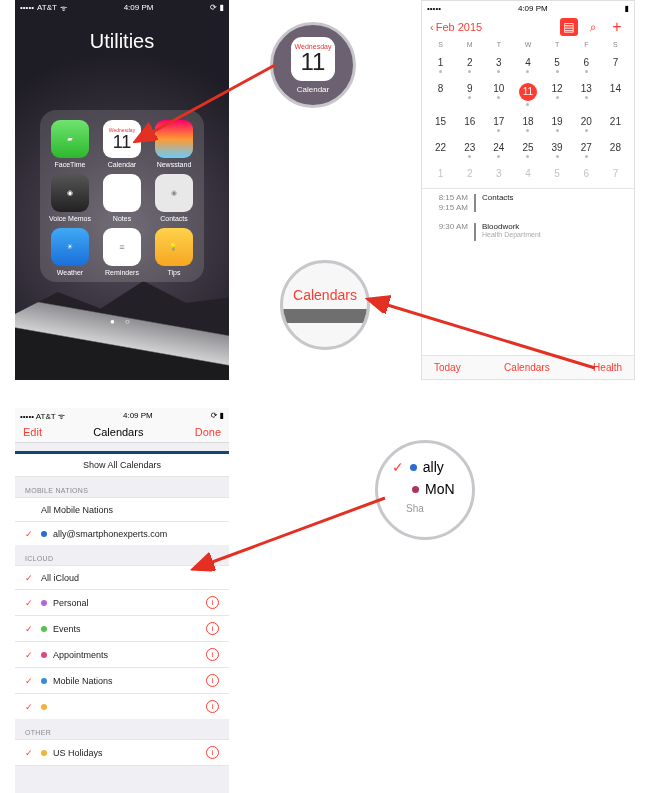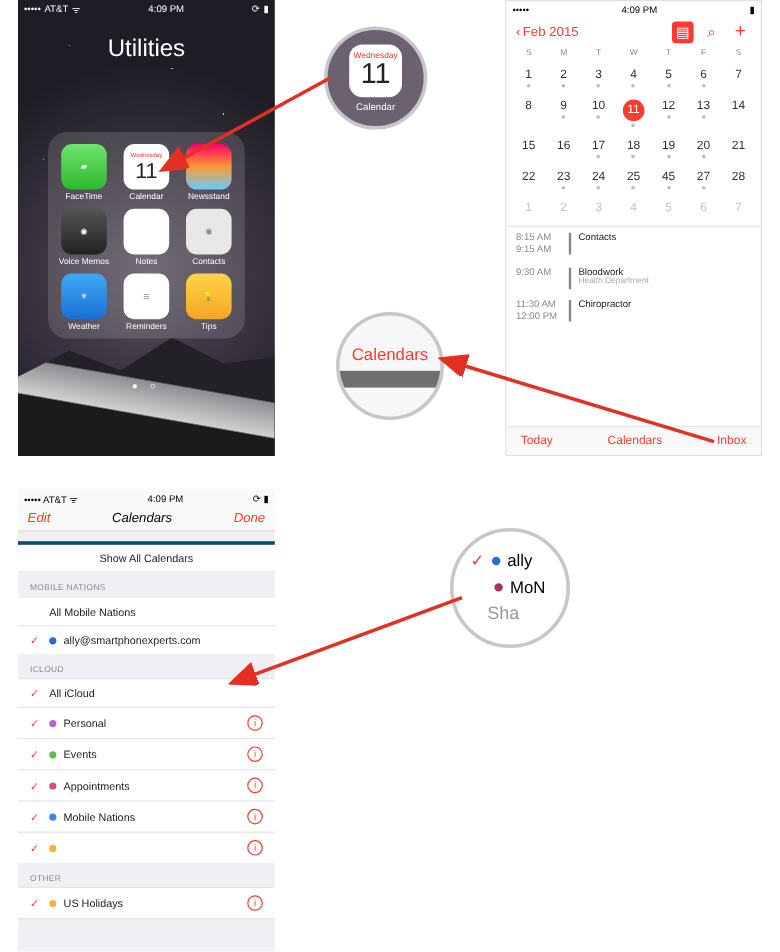--- a/index.html
+++ b/index.html
@@ -251,7 +251,7 @@
       <div class="cell"><span>23</span><div class="dot"></div></div>
       <div class="cell"><span>24</span><div class="dot"></div></div>
       <div class="cell"><span>25</span><div class="dot"></div></div>
-      <div class="cell"><span>45</span><div class="dot"></div></div>
+      <div class="cell"><span>39</span><div class="dot"></div></div>
       <div class="cell"><span>27</span><div class="dot"></div></div>
       <div class="cell"><span>28</span></div>
       <div class="cell muted"><span>1</span></div>

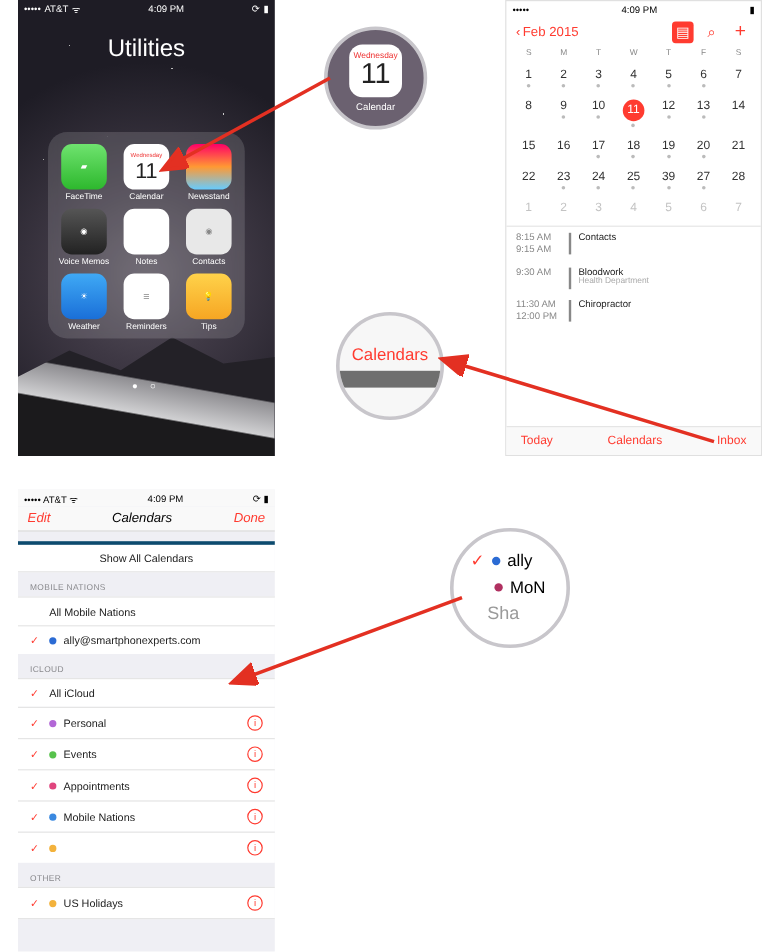--- a/index.html
+++ b/index.html
@@ -65,7 +65,7 @@
   .cell.muted{color:#c3c3c3;}
   .events{border-top:1px solid #e5e5e5;margin-top:4px;}
   .evt{display:flex;font-size:8px;padding:4px 8px;gap:6px;align-items:flex-start;}
-  .evt .time{width:38px;text-align:left;color:#888;line-height:1.3;}
+  .evt .time{width:38px;text-align:right;color:#888;line-height:1.3;}
   .evt .bar{width:2px;background:#888;margin-top:1px;height:18px;}
   .evt .txt .t{color:#222;}
   .evt .txt .s{color:#aaa;font-size:7px;}

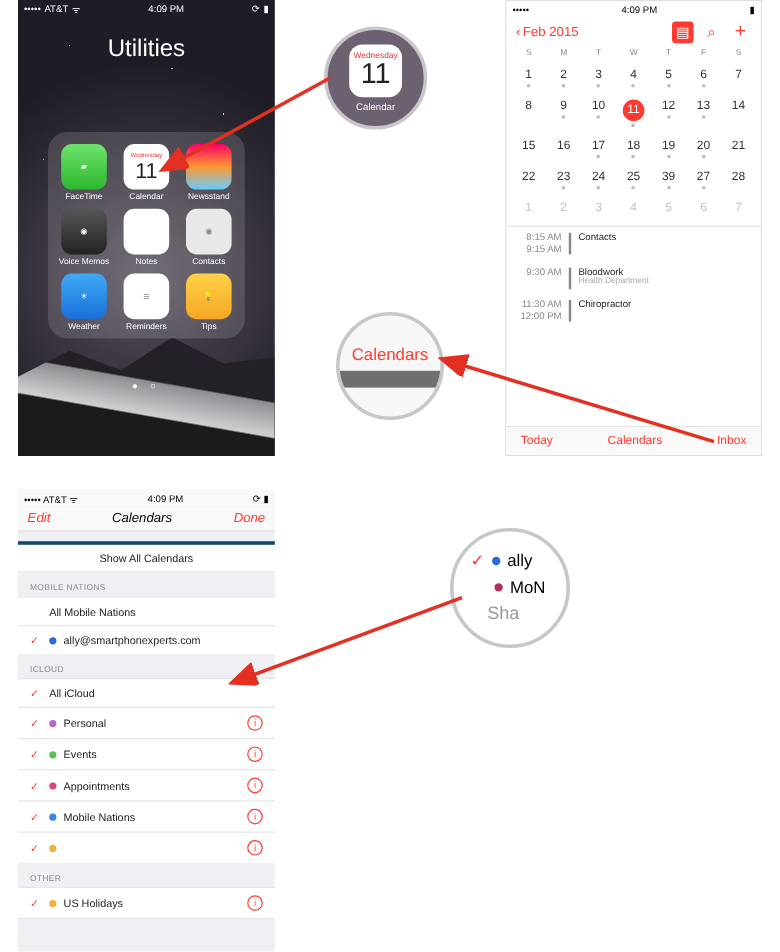--- a/index.html
+++ b/index.html
@@ -278,13 +278,6 @@
           <div class="s">Health Department</div>
         </div>
       </div>
-      <div class="evt">
-        <div class="time">11:30 AM<br>12:00 PM</div>
-        <div class="bar"></div>
-        <div class="txt">
-          <div class="t">Chiropractor</div>
-        </div>
-      </div>
     </div>
   <div class="p2-toolbar">
     <span>Today</span>

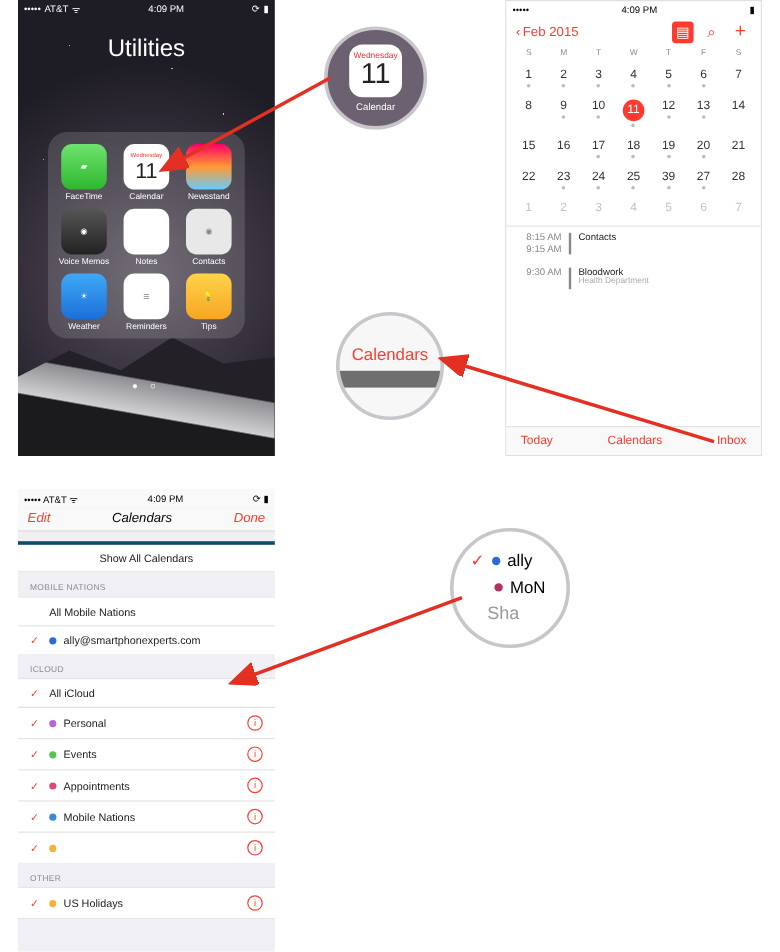--- a/index.html
+++ b/index.html
@@ -282,7 +282,7 @@
   <div class="p2-toolbar">
     <span>Today</span>
     <span>Calendars</span>
-    <span>Inbox</span>
+    <span>Health</span>
   </div>
 </div>
 

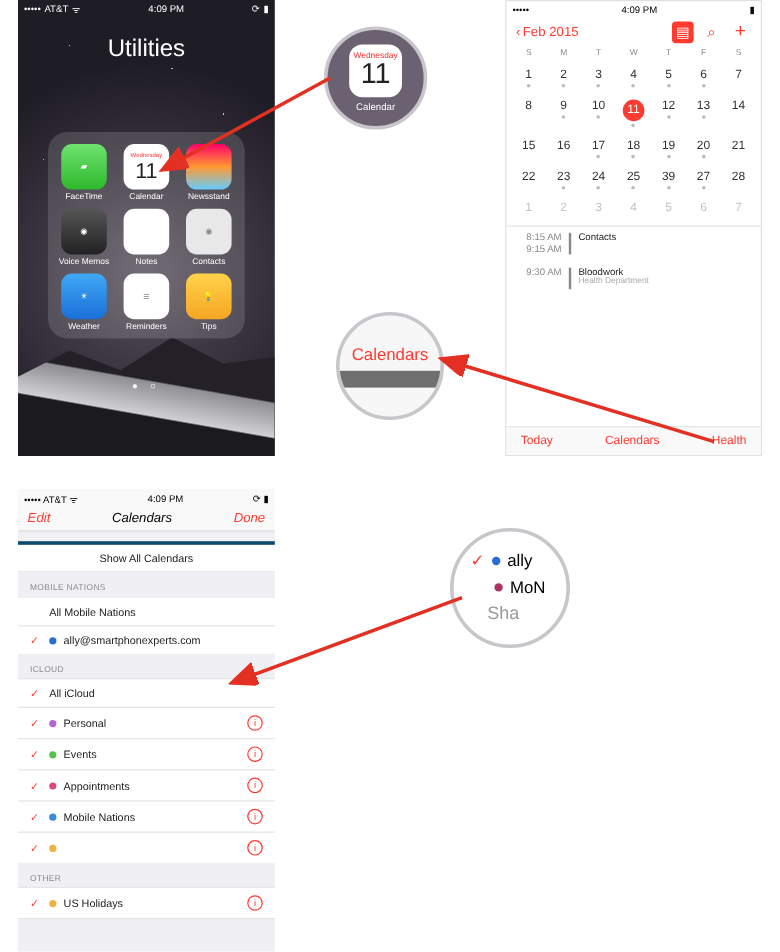--- a/index.html
+++ b/index.html
@@ -80,7 +80,7 @@
   
   .phone3{position:absolute;left:15px;top:408px;width:214px;height:395px;background:#efeff4;}
   .p3-status{height:14px;font-size:8px;display:flex;justify-content:space-between;align-items:center;padding:0 5px;color:#000;background:#f9f9f9;}
-  .p3-nav{display:flex;justify-content:space-between;align-items:center;background:#f9f9f9;border-bottom:1px solid #d9d9d9;padding:4px 8px;font-size:11px;font-style:italic;}
+  .p3-nav{display:flex;justify-content:space-between;align-items:center;background:#f9f9f9;border-bottom:1px solid #d9d9d9;padding:4px 8px;font-size:11px;}
   .p3-nav .edit,.p3-nav .done{color:#ff3b30;}
   .p3-nav .title{color:#000;font-weight:500;}
   .section-h{font-size:7px;color:#8a8a8e;padding:10px 10px 3px;text-transform:uppercase;letter-spacing:.3px;}

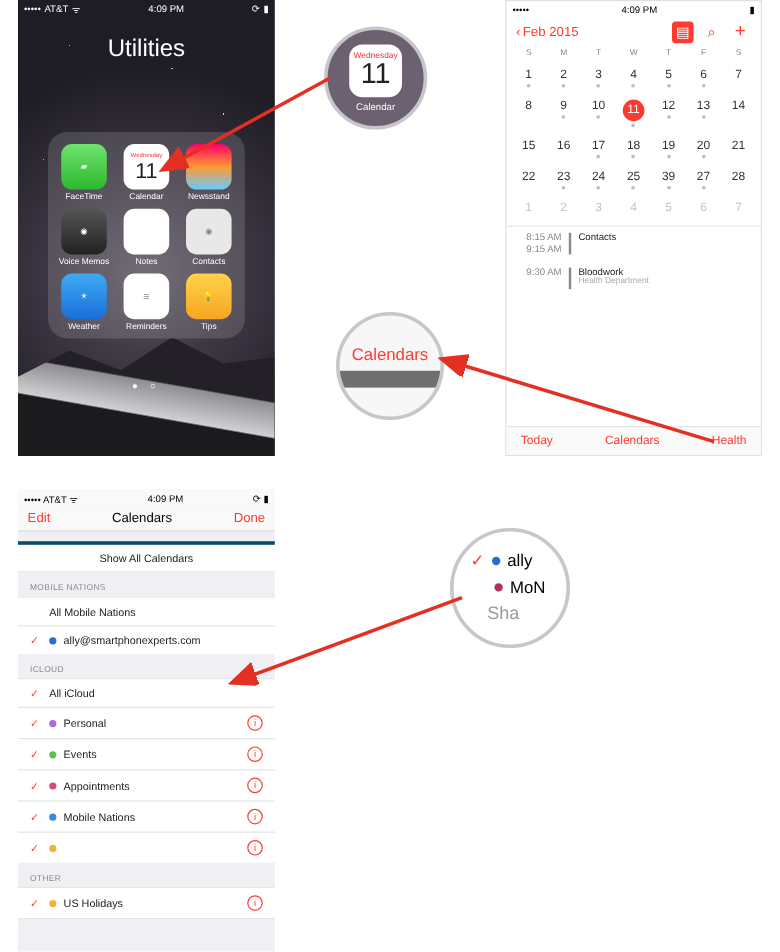--- a/index.html
+++ b/index.html
@@ -98,7 +98,7 @@
   .callout3 .r{display:flex;align-items:center;gap:6px;font-size:14px;margin-bottom:6px;}
   .callout3 .chk{color:#ff3b30;font-size:14px;width:auto;}
   .callout3 .dot{width:7px;height:7px;border-radius:50%;}
-  .callout3 .sub2{font-size:15px;color:#9a9a9a;margin-left:14px;}
+  .callout3 .sub2{font-size:10px;color:#9a9a9a;margin-left:14px;}
 
   
   .arrow{position:absolute;stroke:#e33022;fill:#e33022;}

